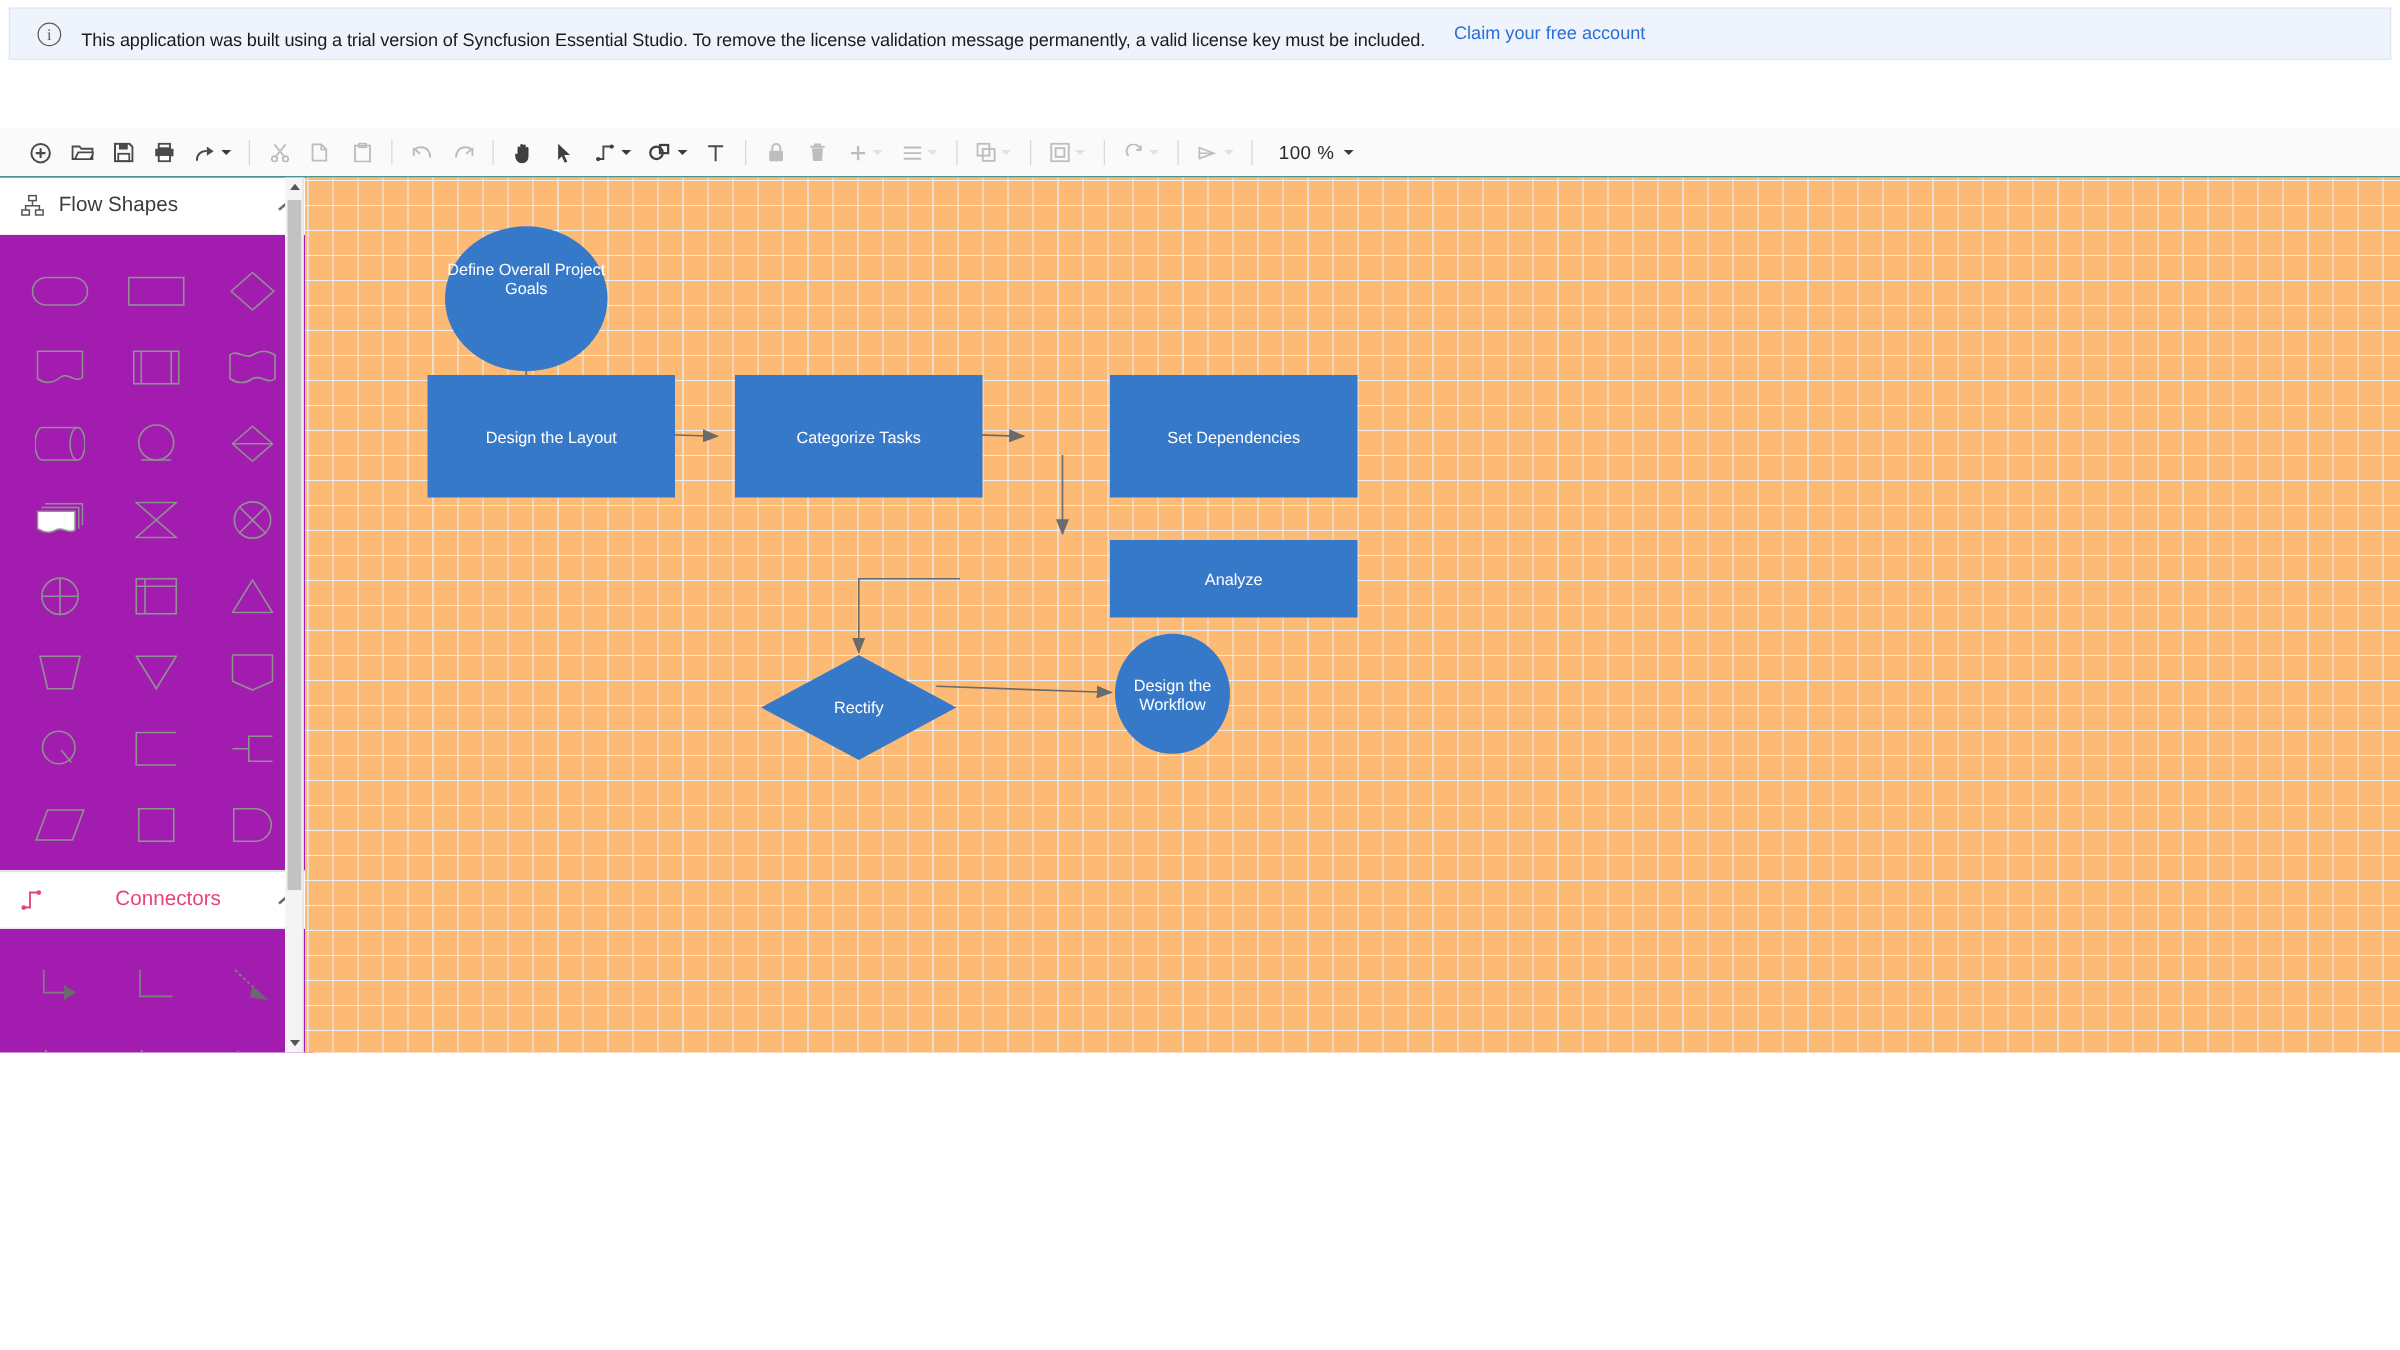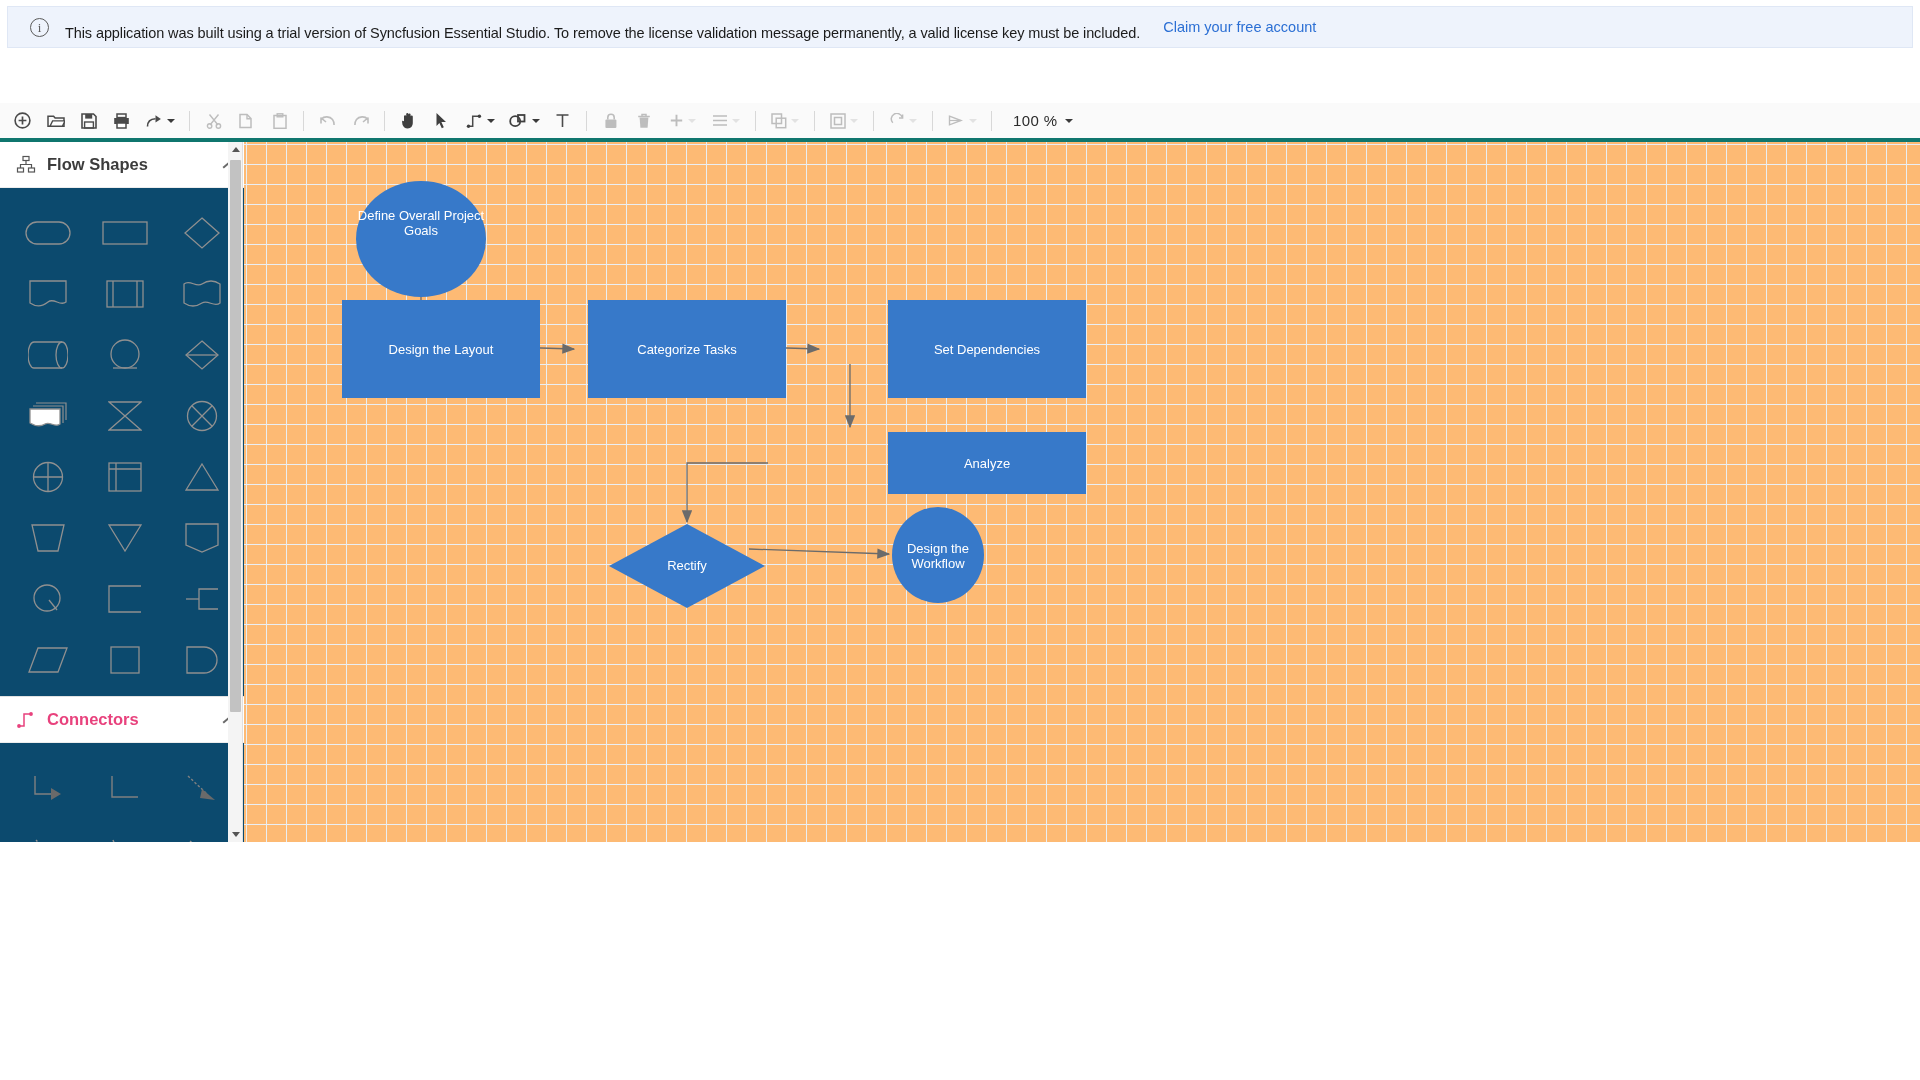--- a/index.html
+++ b/index.html
@@ -37,9 +37,9 @@
     position: absolute; top: 103px; left: 0;
     width: 1920px; height: 39px;
     background: #fafafa;
-    border-bottom: 4px solid #0f766e;
+    border-bottom: 1px solid #0f766e;
     display: flex; align-items: center;
-    padding-left: 6px;
+    padding-left: 16px;
   }
   .tb-btn {
     width: 33px; height: 32px;

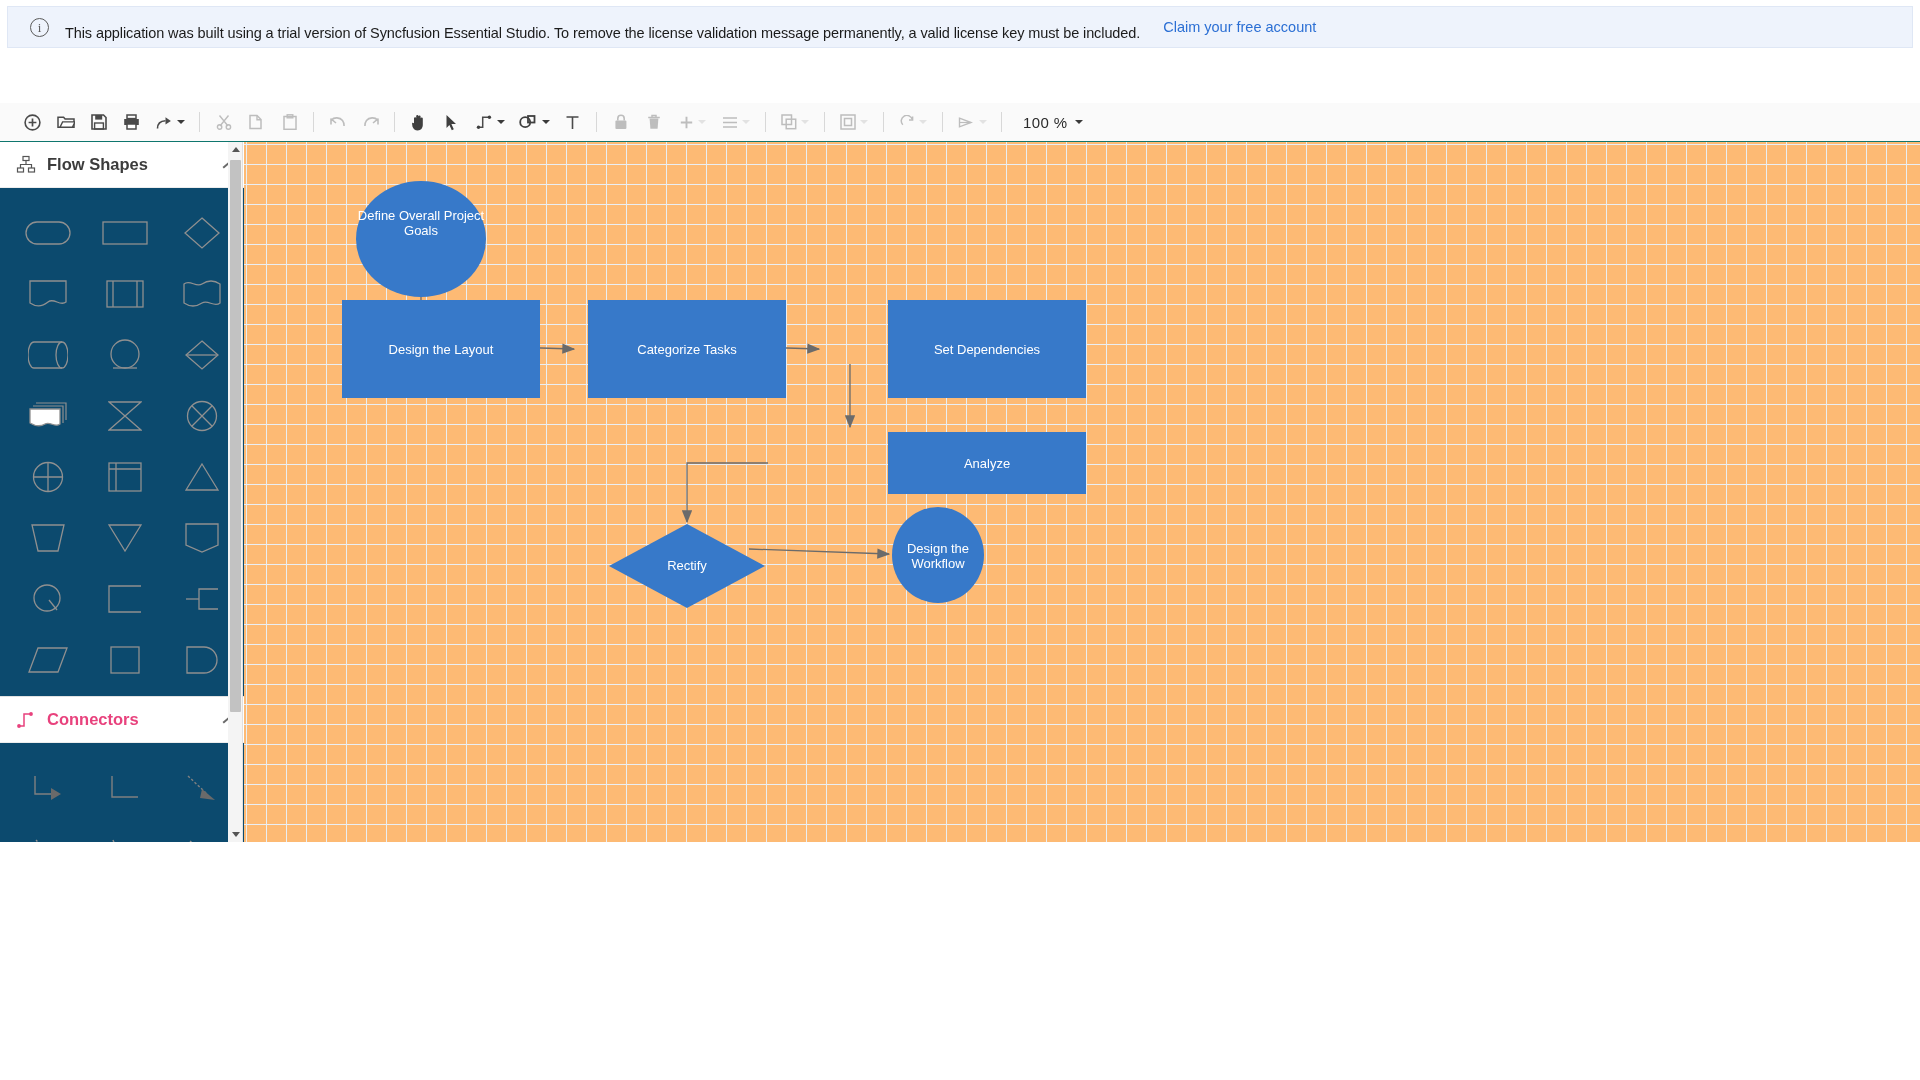--- a/index.html
+++ b/index.html
@@ -71,10 +71,9 @@
   #palette {
     position: absolute; top: 142px; left: 0;
     width: 251px; height: 700px;
-    background: #0c4a6e;
+    background: #a21caf;
     border-right: 1px solid #e0e0e0;
     overflow: hidden;
-    font-weight: bold;
   }
   .pal-header {
     height: 46px; display: flex; align-items: center;

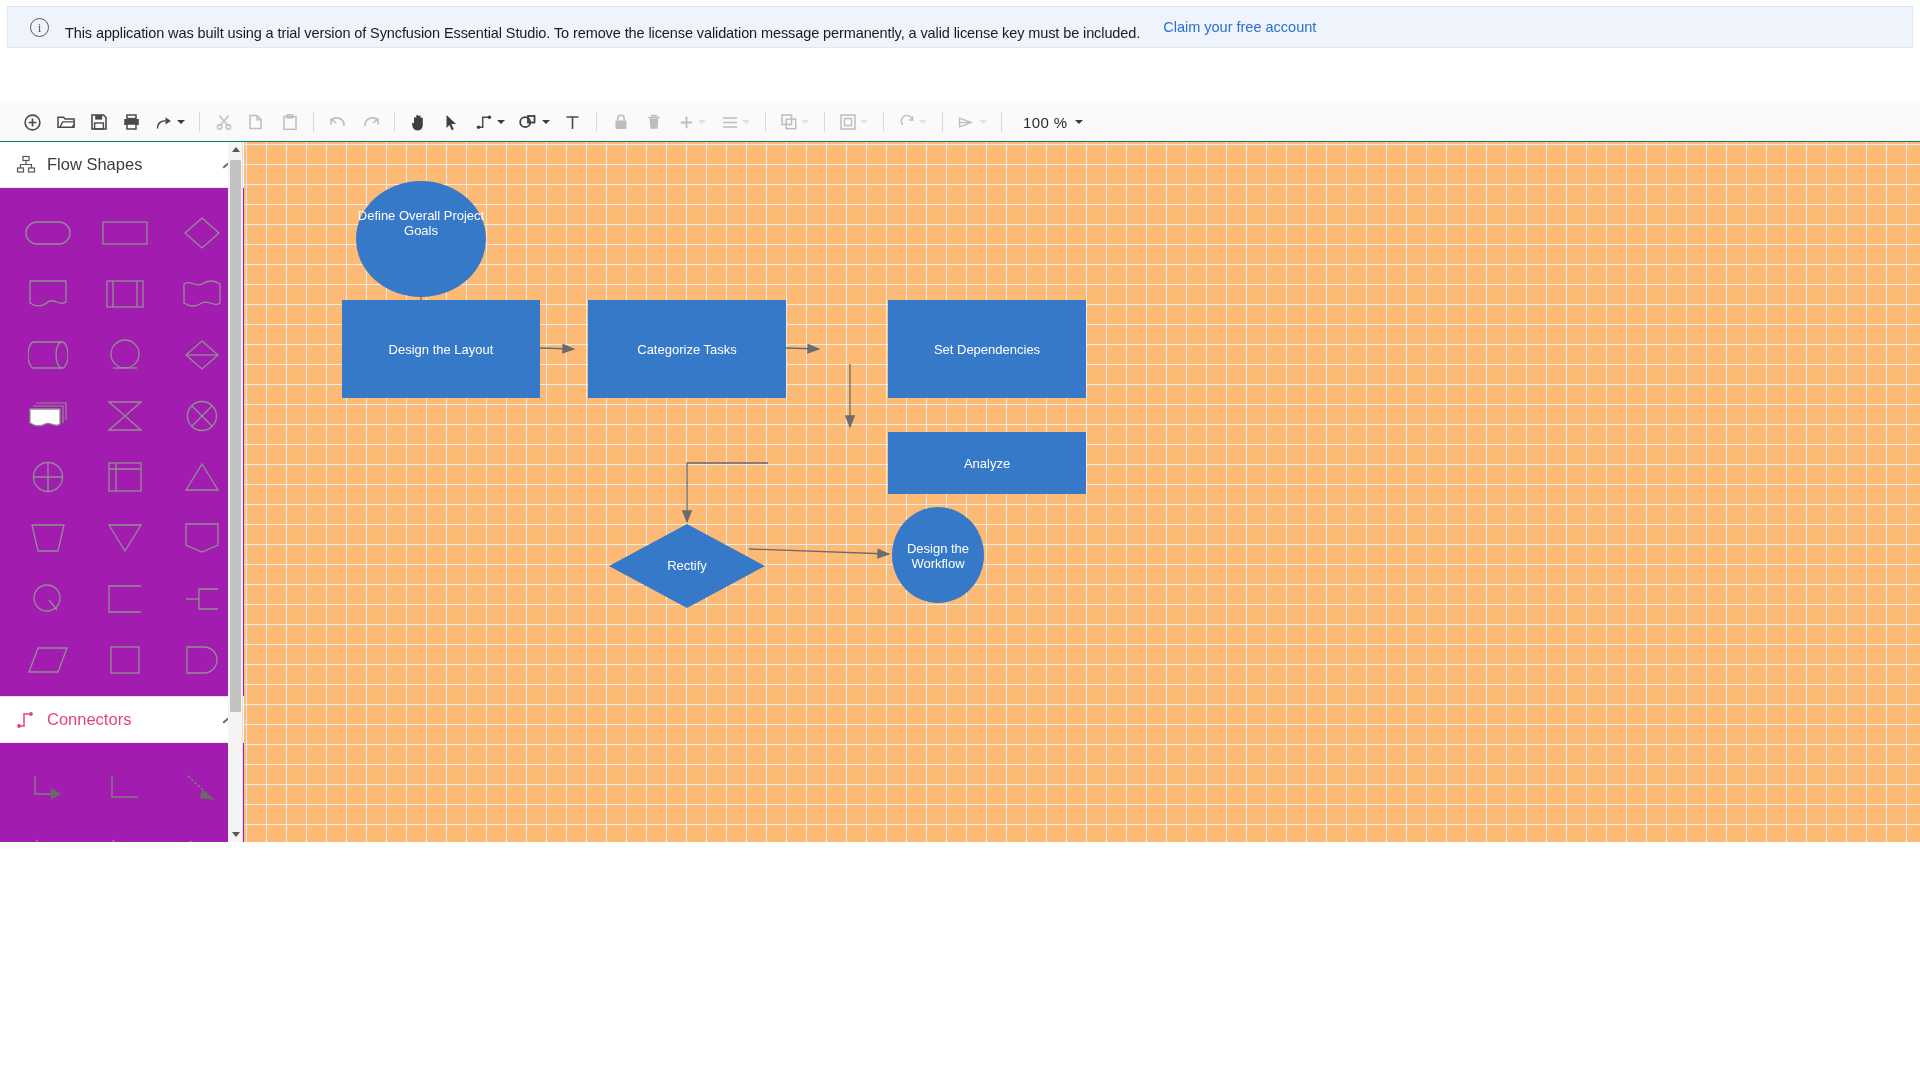--- a/index.html
+++ b/index.html
@@ -83,7 +83,7 @@
   }
   .pal-header .ph-ico { width: 20px; height: 20px; margin-right: 11px; flex: none; }
   .pal-header .ph-title { font-size: 16.5px; color: #3c3c3c; flex: 1; }
-  .pal-header.accent .ph-title { color: #e8427d; }
+  .pal-header.accent .ph-title { color: #e8427d; text-align: center; }
   .pal-header .ph-chev {
     width: 14px; height: 9px; position: relative;
   }

